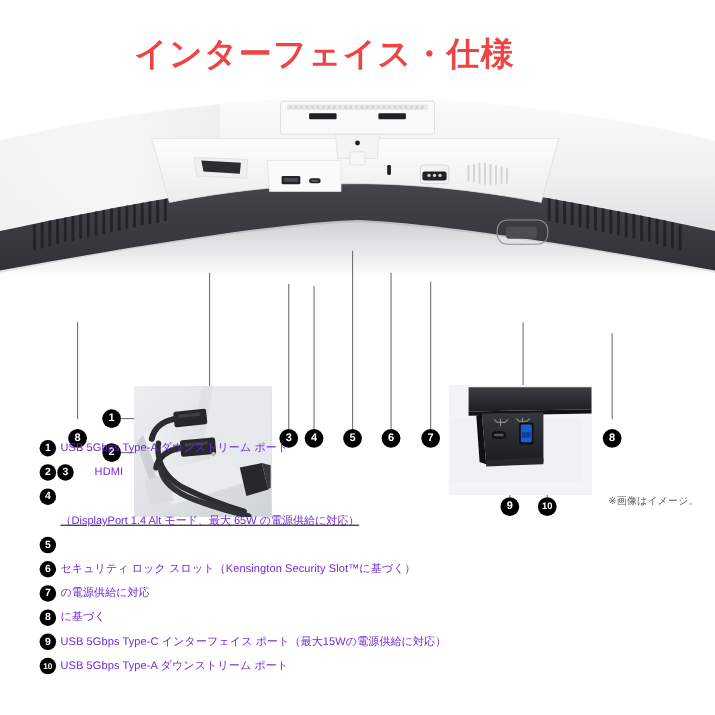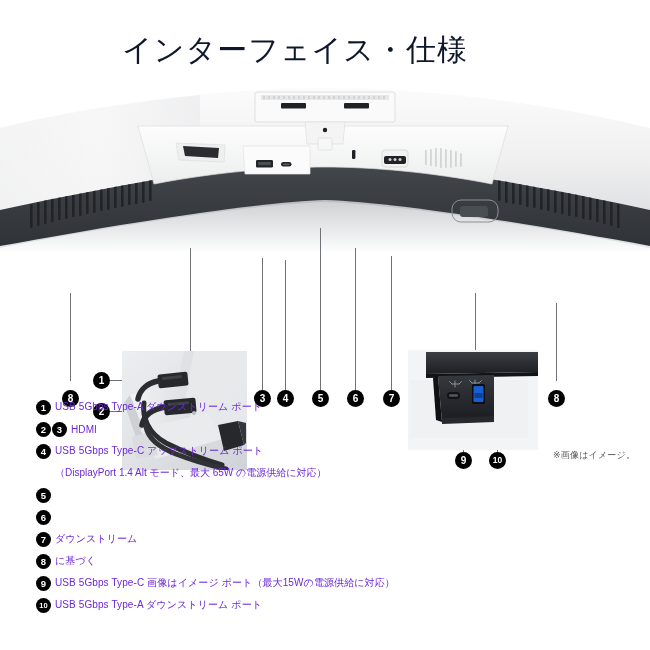--- a/index.html
+++ b/index.html
@@ -25,9 +25,9 @@
     width: 590px;
     text-align: center;
     font-size: 30px;
-    font-weight: 400;
+    font-weight: 700;
     letter-spacing: 1px;
-    color: #0f172a;
+    color: #ef4444;
     line-height: 1.2;
   }
 

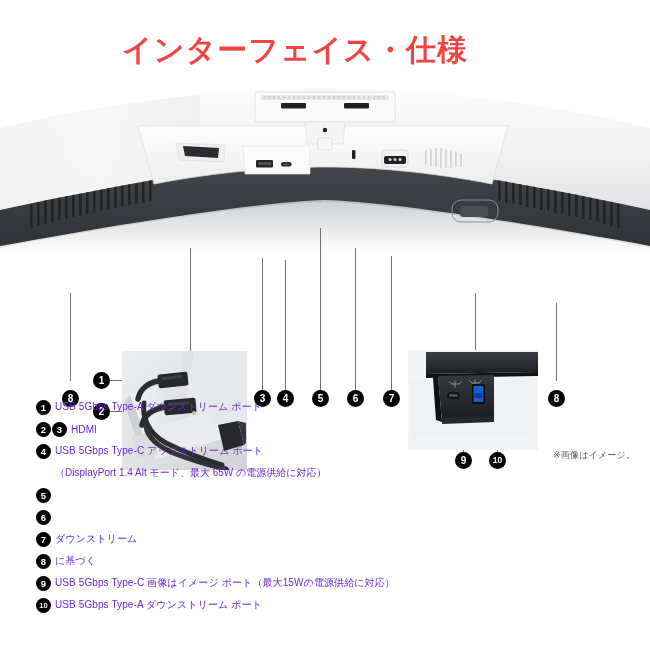--- a/index.html
+++ b/index.html
@@ -148,7 +148,7 @@
     padding-left: 19px;
   }
   .legend-row.indent .legend-text { letter-spacing: 0; }
-  .legend-gap { margin-left: 0; }
+  .legend-gap { margin-left: 15px; }
 </style>
 </head>
 <body>

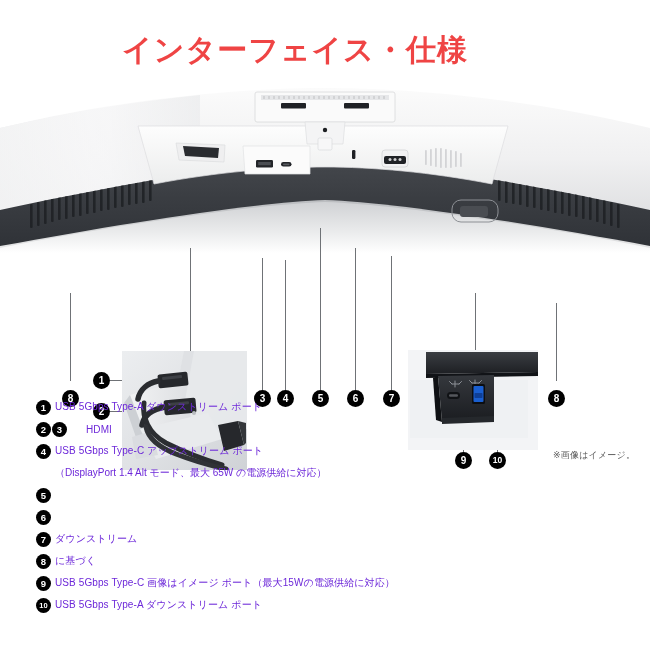--- a/index.html
+++ b/index.html
@@ -459,7 +459,6 @@
 
   <div class="legend-row">
     <span class="legend-marker">4</span>
-    <span class="legend-text">USB 5Gbps Type-C アップストリーム ポート</span>
   </div>
 
   <div class="legend-row indent">

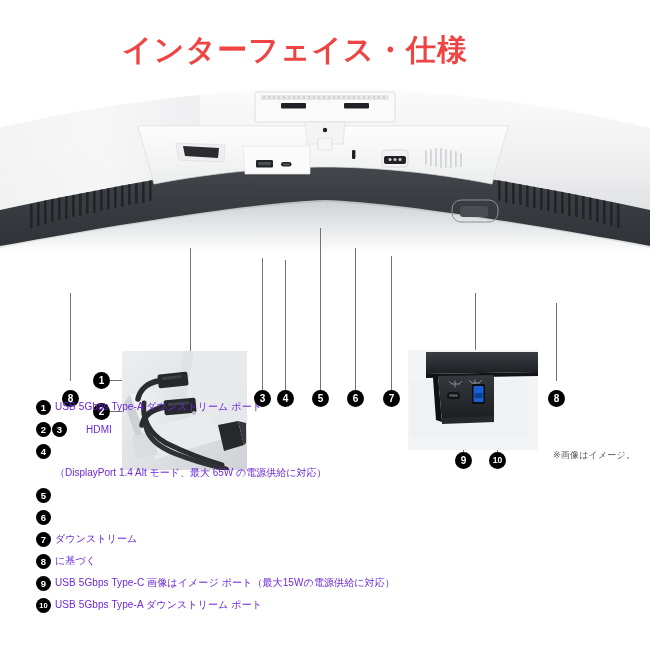--- a/index.html
+++ b/index.html
@@ -146,6 +146,7 @@
   }
   .legend-row.indent {
     padding-left: 19px;
+    text-decoration: underline;
   }
   .legend-row.indent .legend-text { letter-spacing: 0; }
   .legend-gap { margin-left: 15px; }

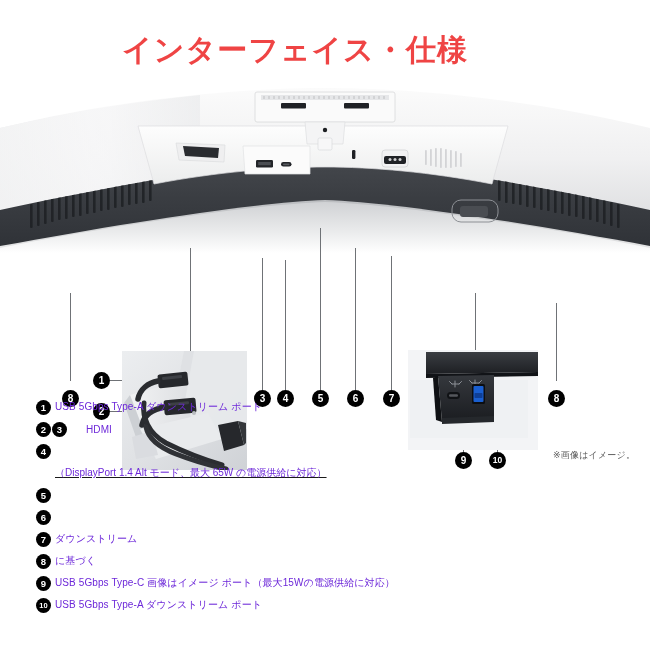--- a/index.html
+++ b/index.html
@@ -472,6 +472,7 @@
 
   <div class="legend-row">
     <span class="legend-marker">6</span>
+    <span class="legend-text">セキュリティ ロック スロット（Kensington Security Slot™に基づく）</span>
   </div>
 
   <div class="legend-row">

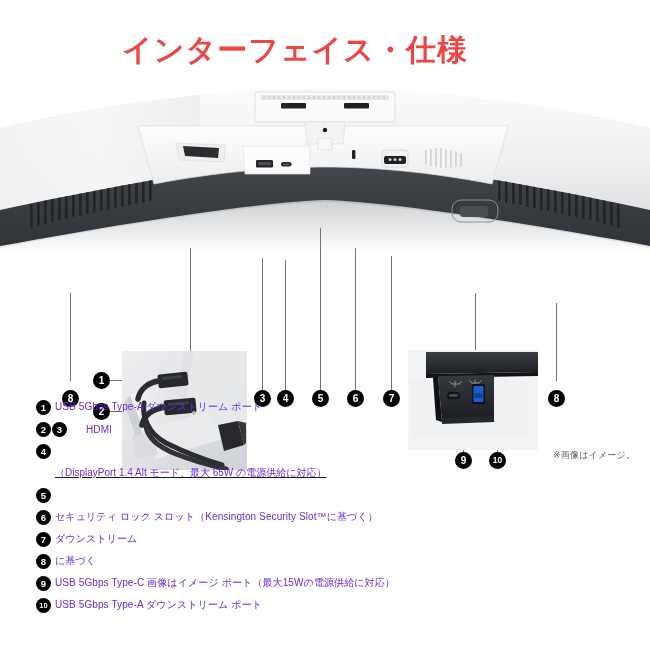--- a/index.html
+++ b/index.html
@@ -477,7 +477,7 @@
 
   <div class="legend-row">
     <span class="legend-marker">7</span>
-    <span class="legend-text">ダウンストリーム</span>
+    <span class="legend-text">の電源供給に対応</span>
   </div>
 
   <div class="legend-row">

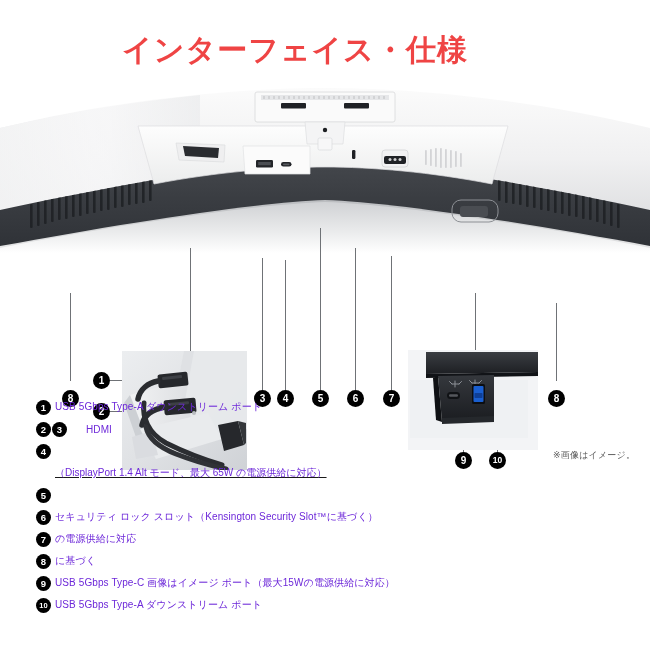--- a/index.html
+++ b/index.html
@@ -487,7 +487,7 @@
 
   <div class="legend-row">
     <span class="legend-marker">9</span>
-    <span class="legend-text">USB 5Gbps Type-C 画像はイメージ ポート（最大15Wの電源供給に対応）</span>
+    <span class="legend-text">USB 5Gbps Type-C インターフェイス ポート（最大15Wの電源供給に対応）</span>
   </div>
 
   <div class="legend-row">

